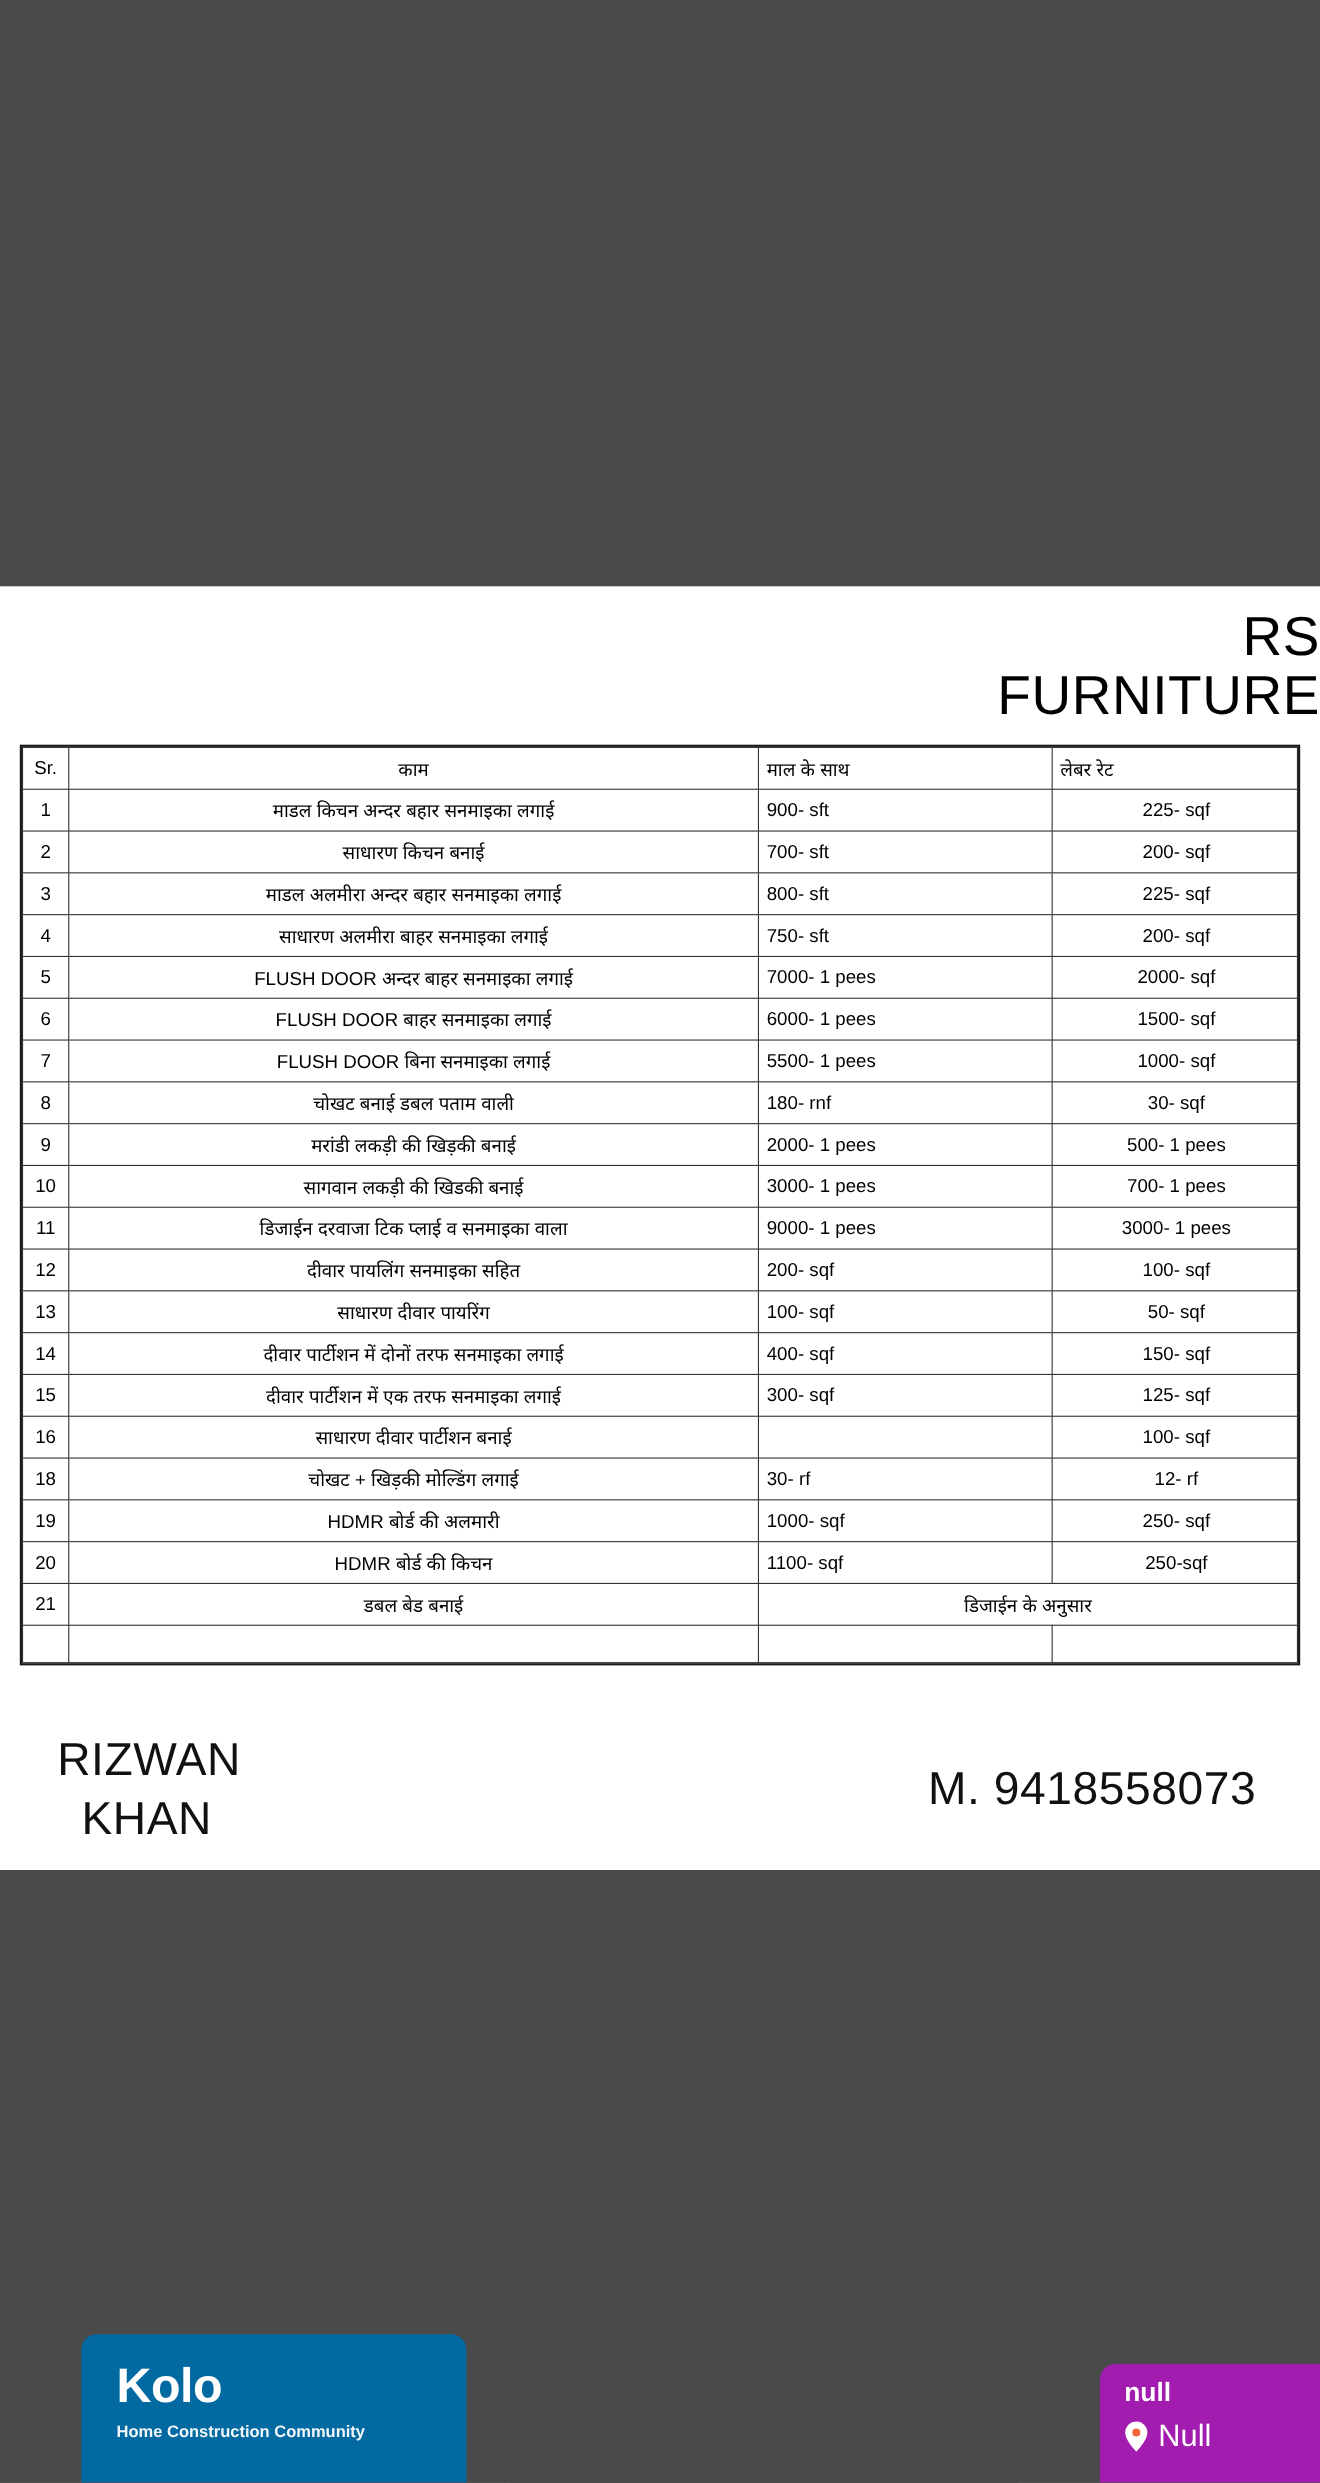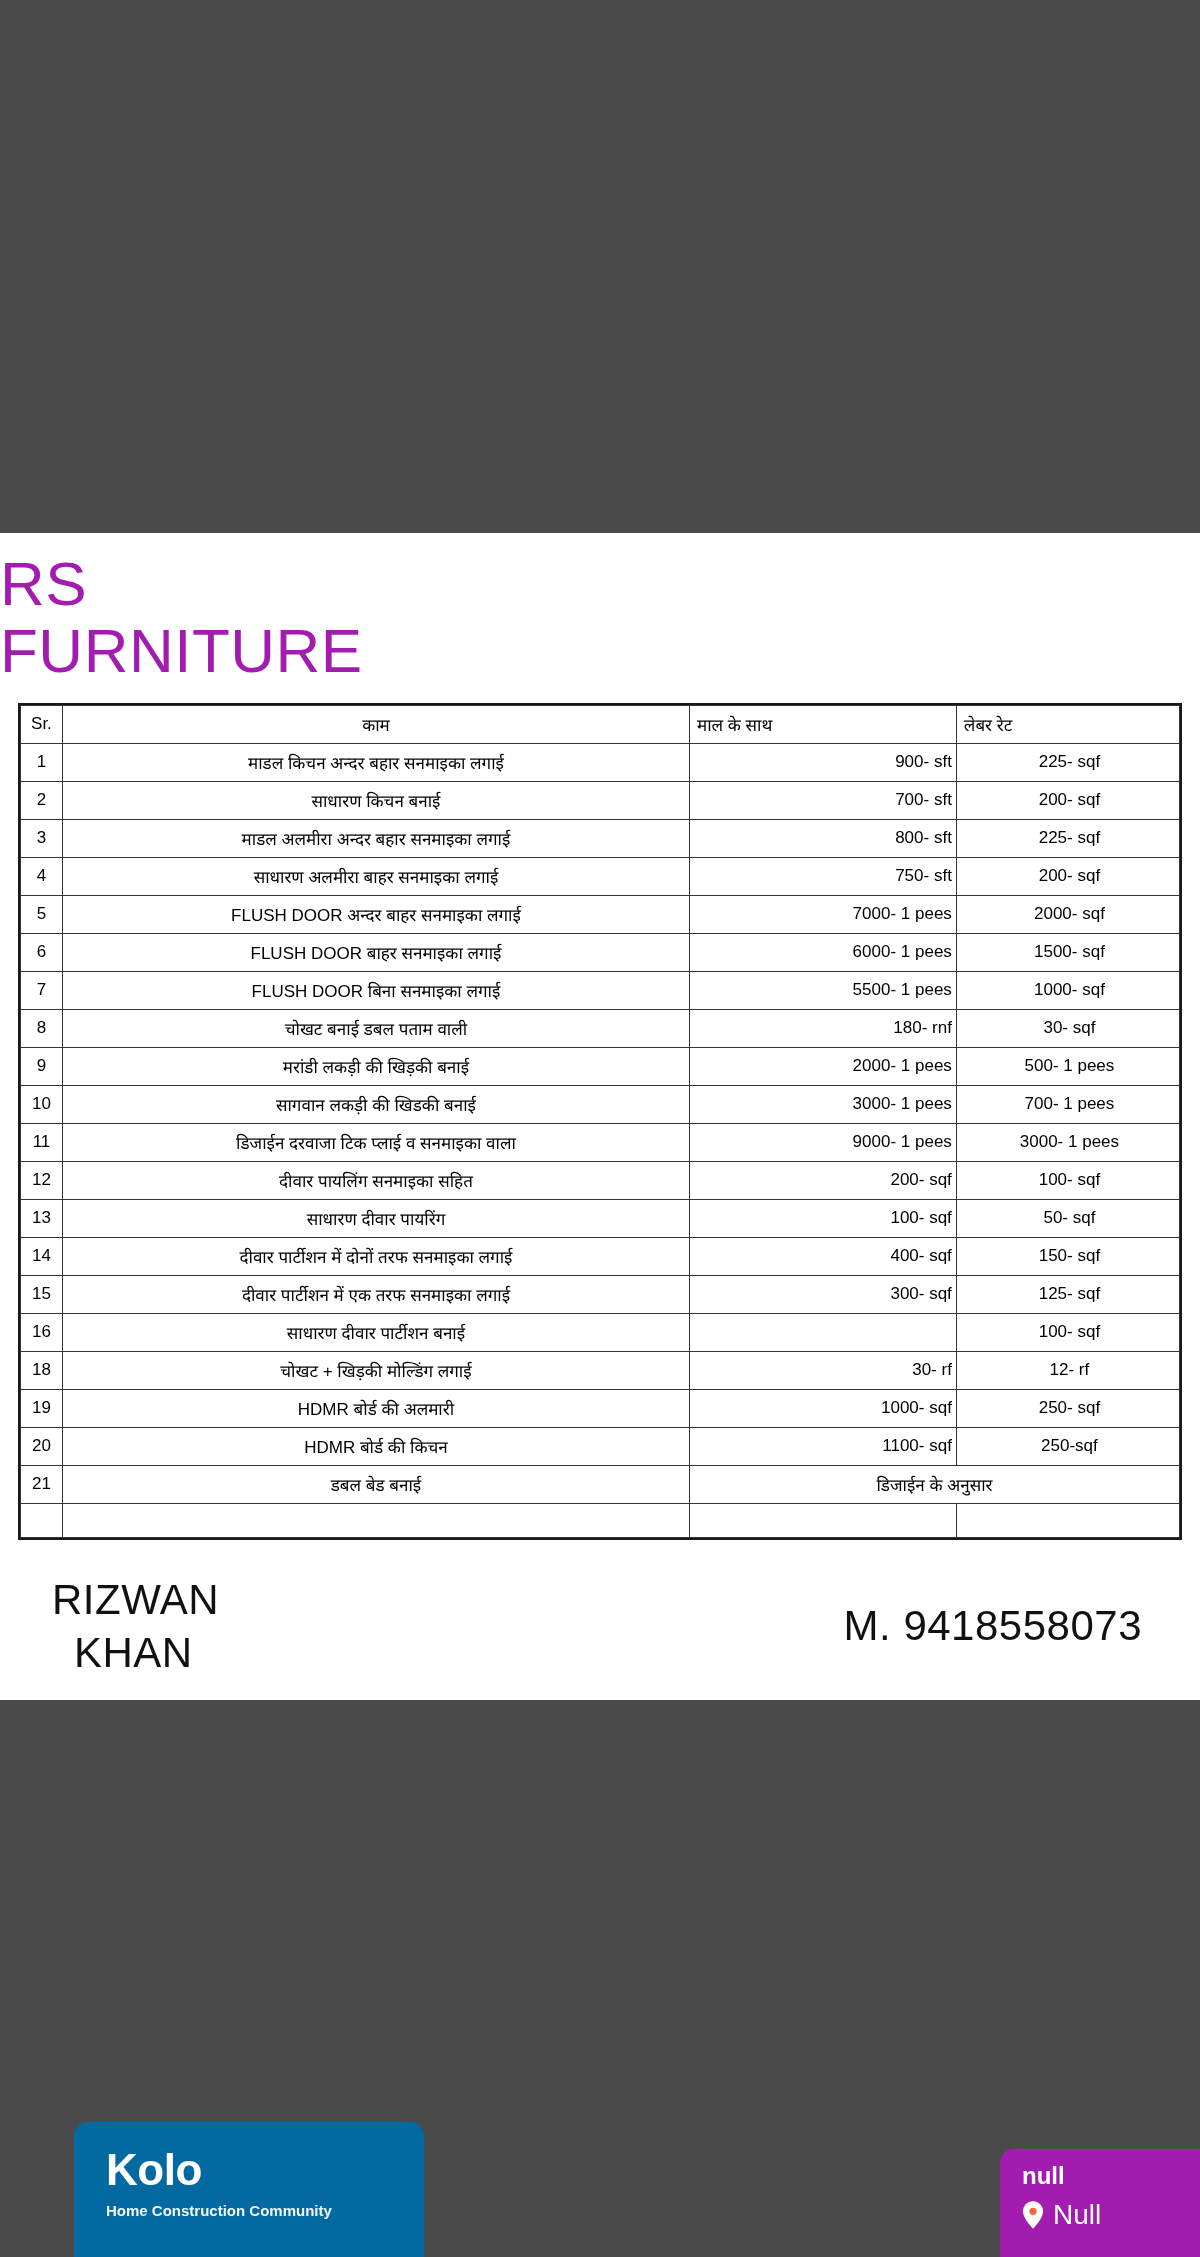--- a/index.html
+++ b/index.html
@@ -26,10 +26,10 @@
     background: #ffffff;
   }
   .doc-title {
-    text-align: left;
-    font-size: 62px;
+    text-align: right;
+    font-size: 50px;
     line-height: 1.08;
-    color: #a21caf;
+    color: #000000;
     padding-top: 18px;
     font-family: "Liberation Sans", sans-serif;
     font-weight: 400;

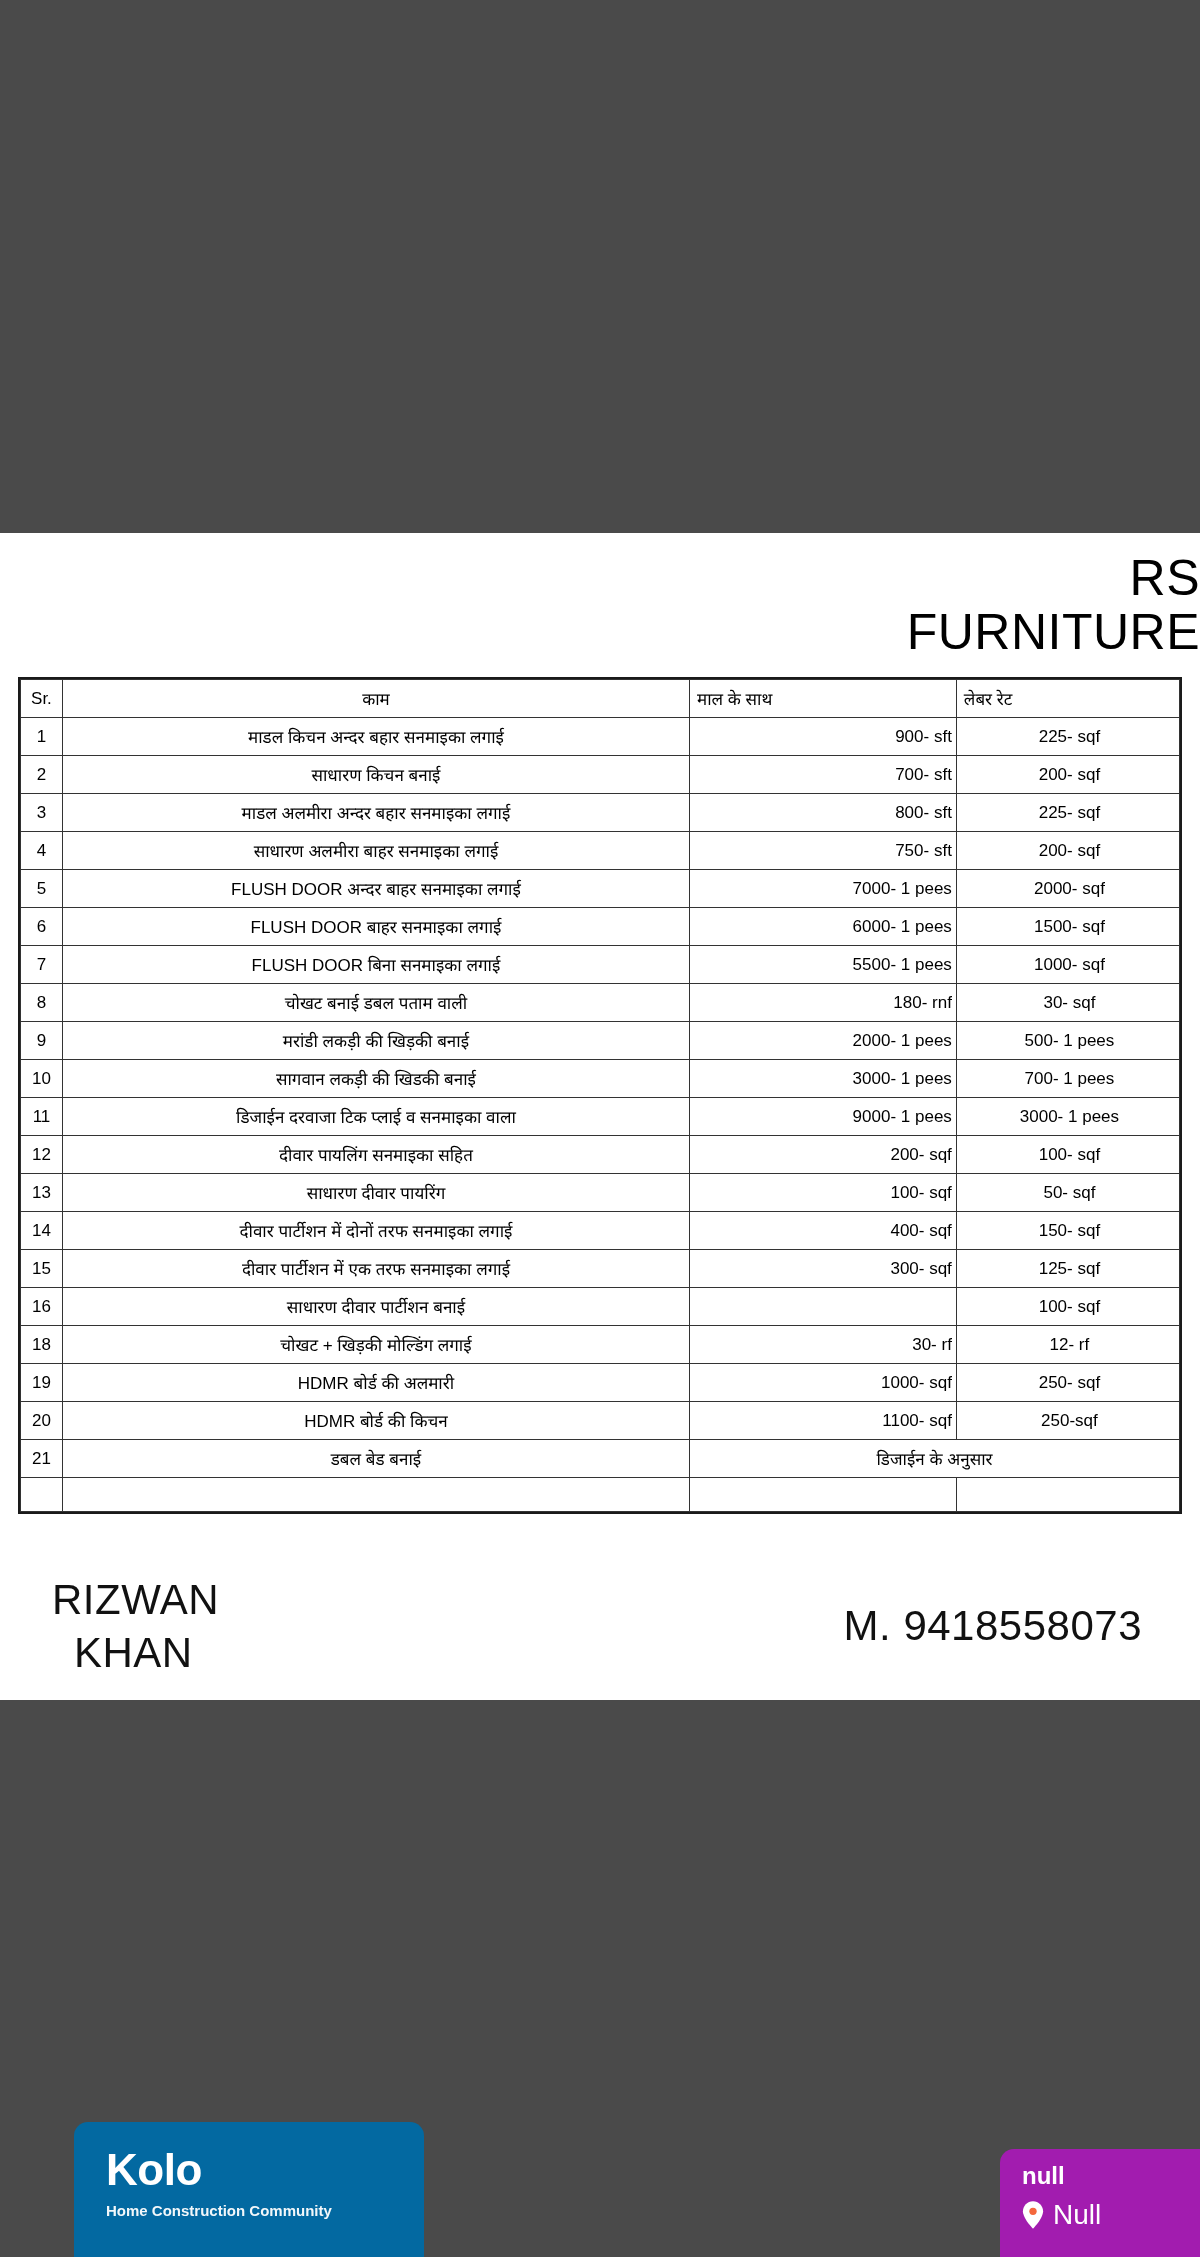--- a/index.html
+++ b/index.html
@@ -58,7 +58,7 @@
   }
   .col-sr { width: 42px; text-align: center; }
   .col-work { width: 630px; text-align: center; }
-  .col-mat { width: 268px; text-align: right; padding-left: 7px !important; }
+  .col-mat { width: 268px; text-align: left; padding-left: 7px !important; }
   .col-lab { width: 224px; text-align: center; padding-left: 7px !important; }
   thead td { font-weight: 700; text-align: center; }
   thead td.col-mat, thead td.col-lab { text-align: left; }

